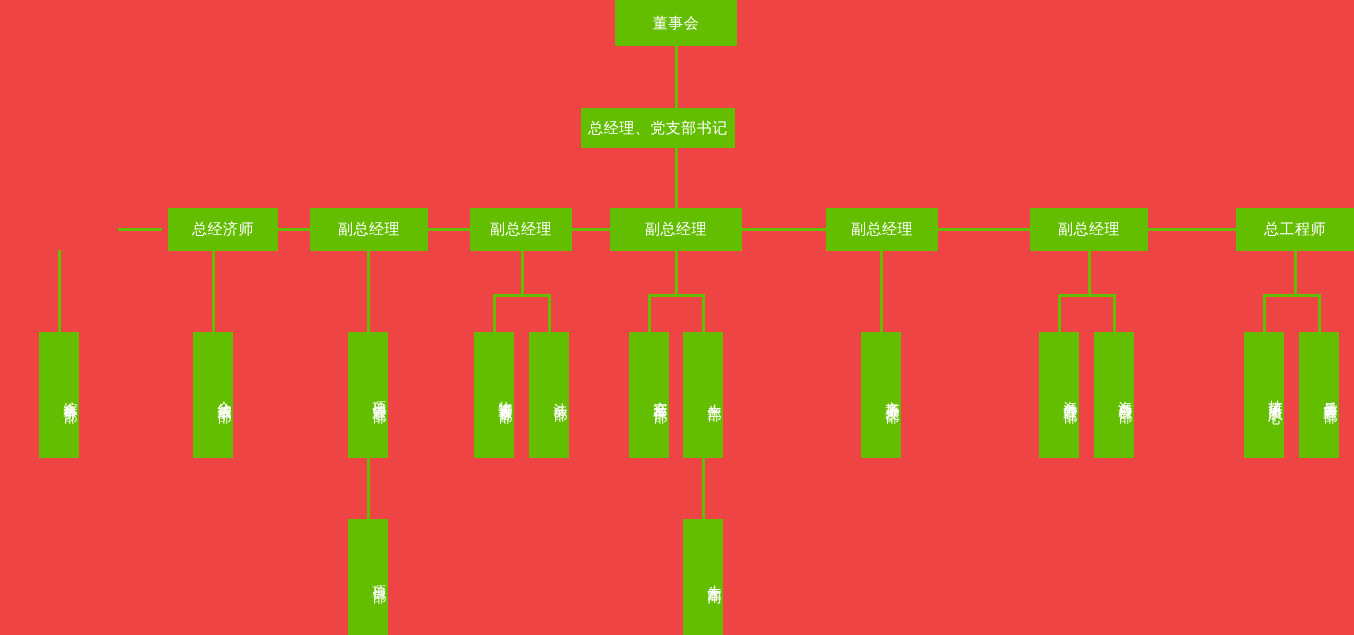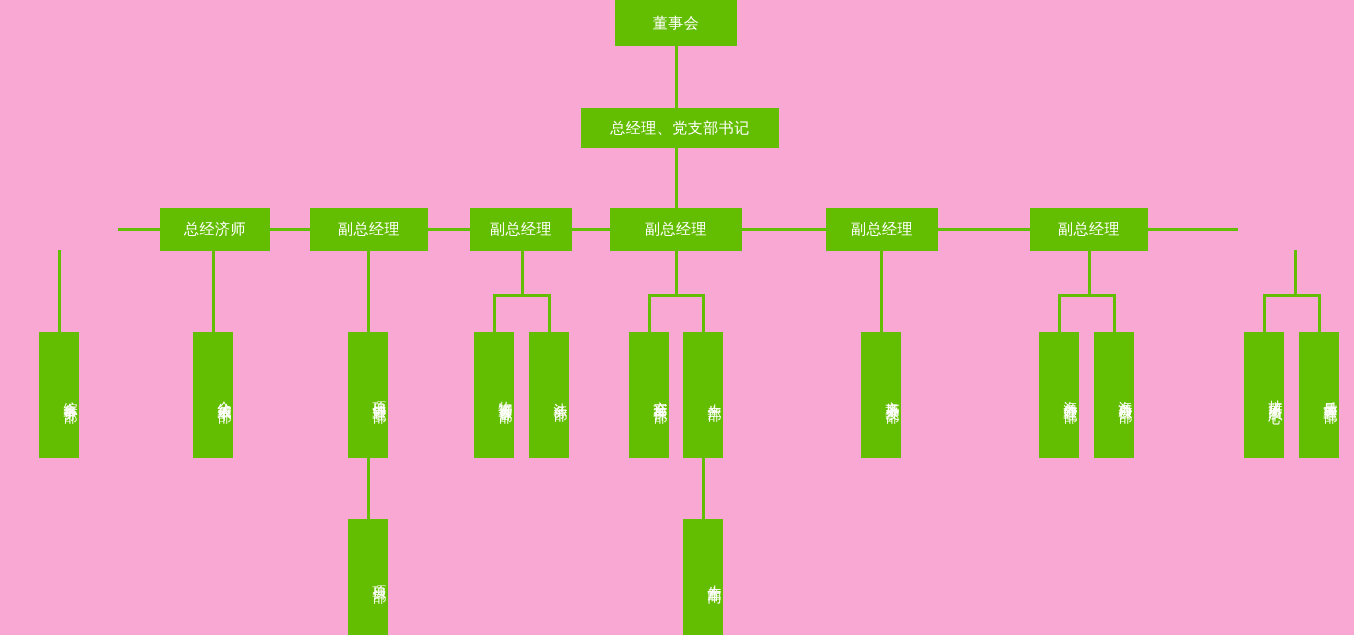--- a/index.html
+++ b/index.html
@@ -14,7 +14,7 @@
     position: relative;
     width: 1354px;
     height: 635px;
-    background: #f9a8d4;
+    background: #ef4444;
     overflow: hidden;
   }
   .node {

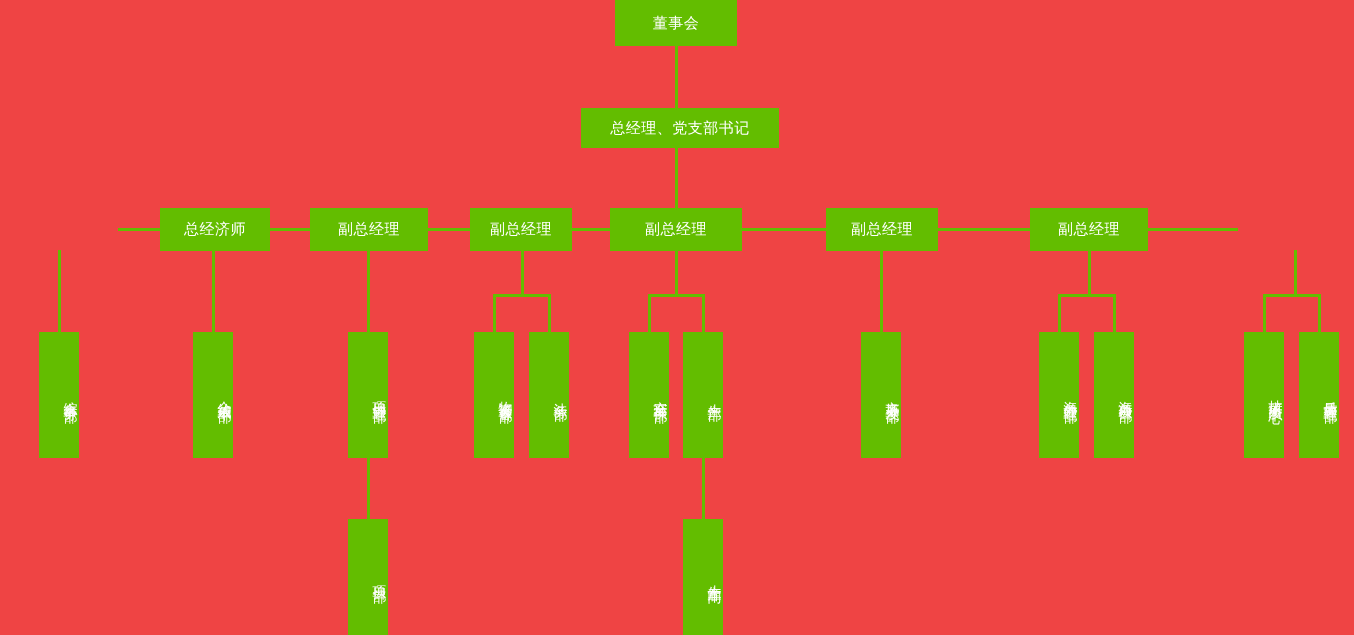--- a/index.html
+++ b/index.html
@@ -101,7 +101,7 @@
 
   <div class="node horizontal" style="left:615px; top:0px; width:122px; height:46px;">董事会</div>
 
-  <div class="node horizontal" style="left:581px; top:108px; width:198px; height:40px;">总经理、党支部书记</div>
+  <div class="node horizontal" style="left:581px; top:108px; width:154px; height:40px;">总经理、党支部书记</div>
 
   <div class="node horizontal" style="left:160px; top:208px; width:110px; height:43px;">总经济师</div>
   <div class="node horizontal" style="left:310px; top:208px; width:118px; height:43px;">副总经理</div>

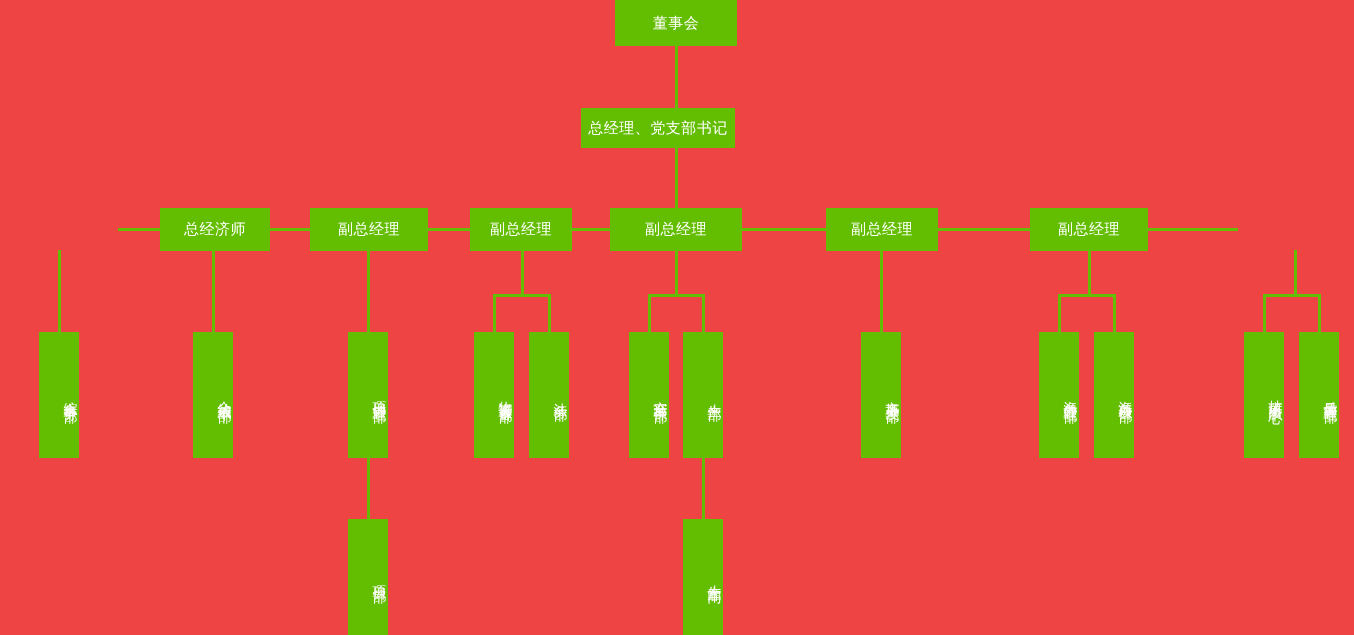--- a/index.html
+++ b/index.html
@@ -103,7 +103,7 @@
 
   <div class="node horizontal" style="left:581px; top:108px; width:154px; height:40px;">总经理、党支部书记</div>
 
-  <div class="node horizontal" style="left:160px; top:208px; width:110px; height:43px;">总经济师</div>
+  <div class="node horizontal" style="left:168px; top:208px; width:110px; height:43px;">总经济师</div>
   <div class="node horizontal" style="left:310px; top:208px; width:118px; height:43px;">副总经理</div>
   <div class="node horizontal" style="left:470px; top:208px; width:102px; height:43px;">副总经理</div>
   <div class="node horizontal" style="left:610px; top:208px; width:132px; height:43px;">副总经理</div>

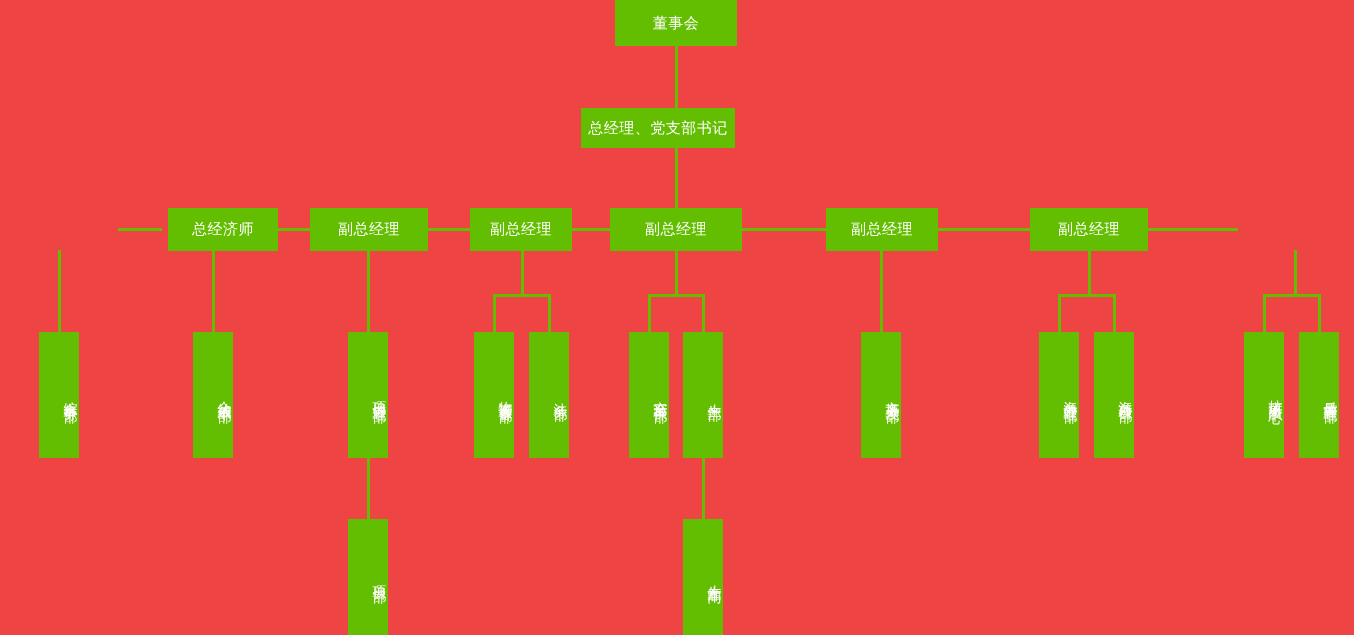--- a/index.html
+++ b/index.html
@@ -109,6 +109,7 @@
   <div class="node horizontal" style="left:610px; top:208px; width:132px; height:43px;">副总经理</div>
   <div class="node horizontal" style="left:826px; top:208px; width:112px; height:43px;">副总经理</div>
   <div class="node horizontal" style="left:1030px; top:208px; width:118px; height:43px;">副总经理</div>
+  <div class="node horizontal" style="left:1236px; top:208px; width:118px; height:43px;">总工程师</div>
 
   <div class="node vertical" style="left:39px; top:332px; width:40px; height:126px;">综合事务部</div>
   <div class="node vertical" style="left:193px; top:332px; width:40px; height:126px;">合约成本部</div>

